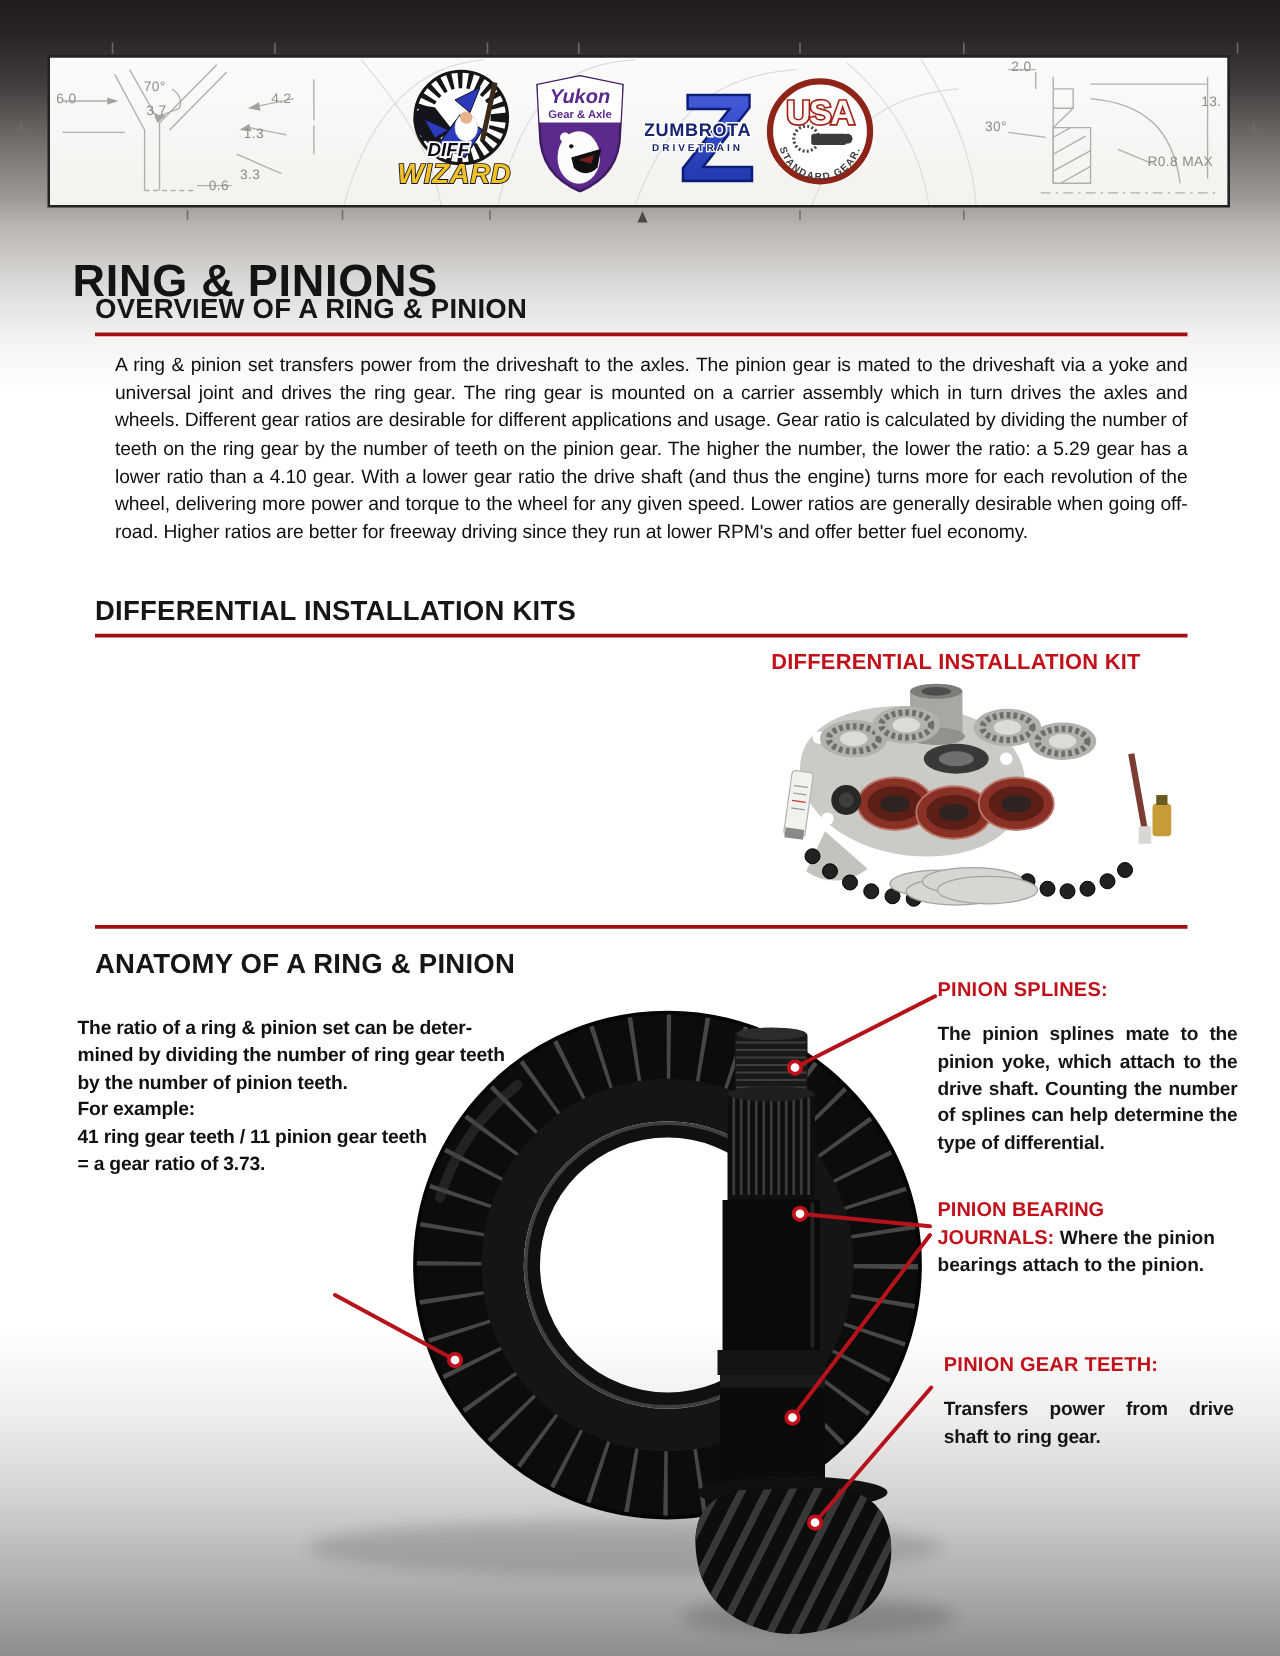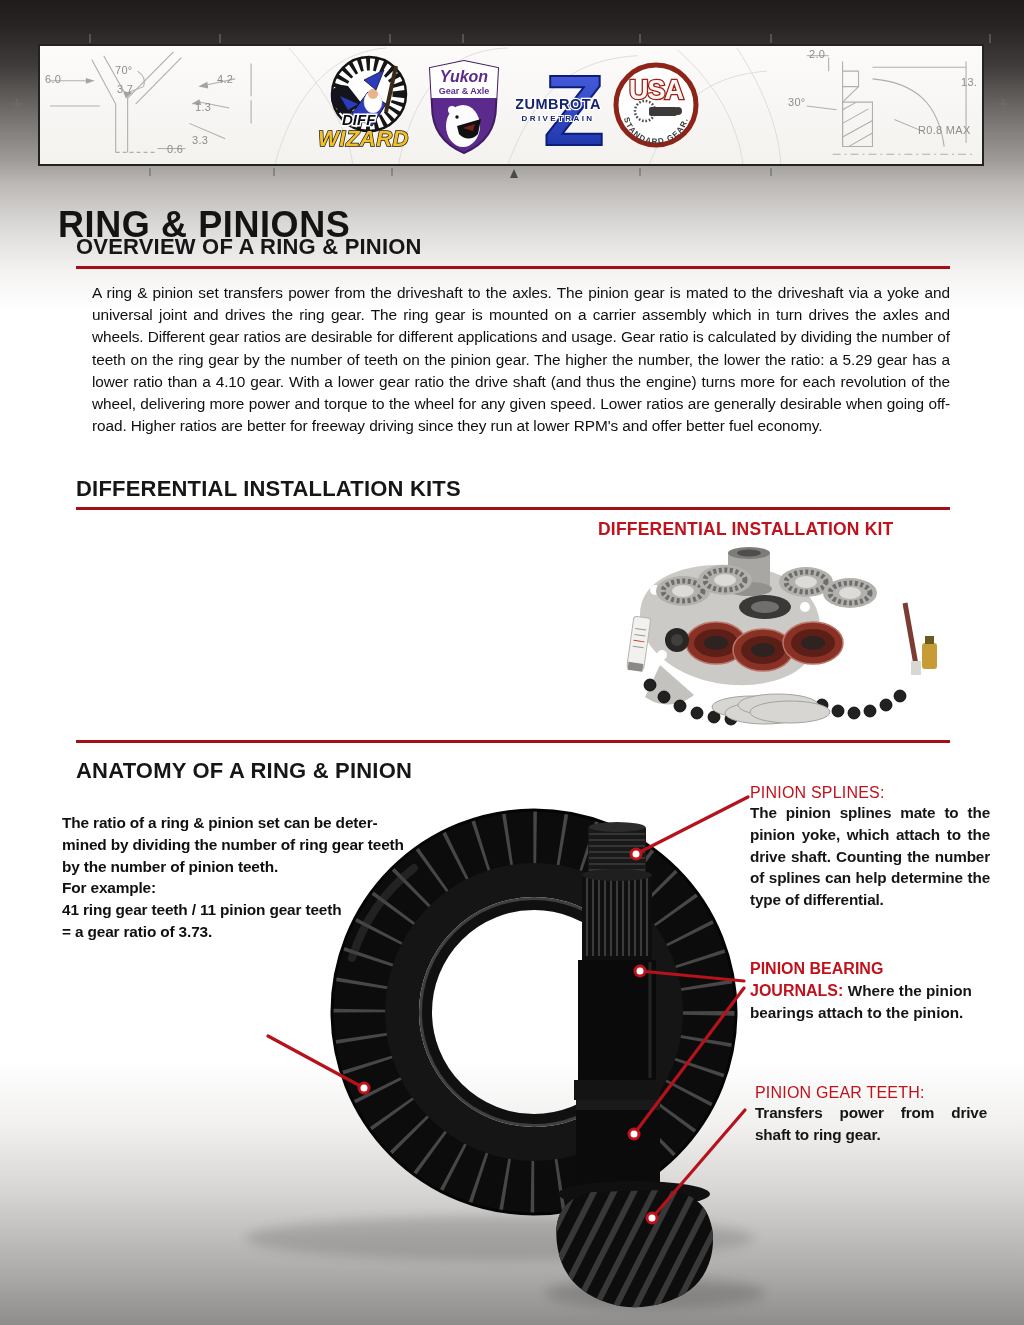--- a/index.html
+++ b/index.html
@@ -30,7 +30,7 @@
   .just{text-align:justify;}
   .bold{font-weight:bold;letter-spacing:-0.15px;line-height:21.8px;}
   .pre{white-space:pre-line;}
-  .red-label{position:absolute;font-size:17.5px;font-weight:bold;color:#c1121c;letter-spacing:.2px;white-space:nowrap;}
+  .red-label{position:absolute;font-size:17.5px;font-weight:bold;color:#c1121c;letter-spacing:.2px;white-space:nowrap;margin-left:19px;}
   .callout{position:absolute;}
   .callout .ct{font-size:16px;font-weight:normal;color:#c1121c;letter-spacing:.2px;white-space:nowrap;}
   .callout .cb{margin-top:0;font-size:15.3px;font-weight:bold;line-height:21.8px;color:#151515;letter-spacing:-0.15px;}

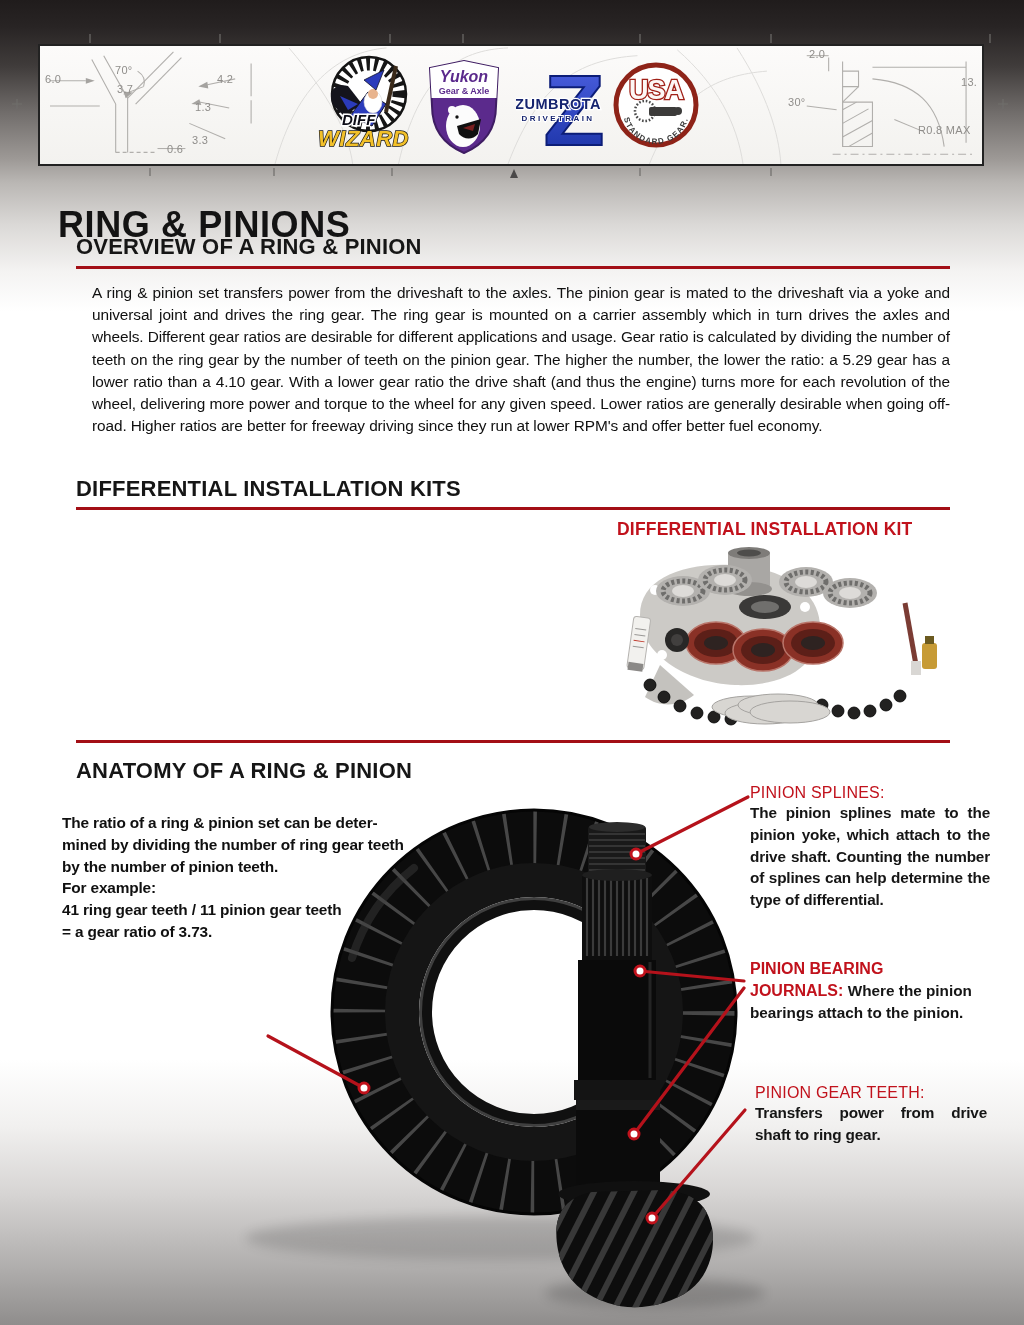--- a/index.html
+++ b/index.html
@@ -32,7 +32,7 @@
   .pre{white-space:pre-line;}
   .red-label{position:absolute;font-size:17.5px;font-weight:bold;color:#c1121c;letter-spacing:.2px;white-space:nowrap;margin-left:19px;}
   .callout{position:absolute;}
-  .callout .ct{font-size:16px;font-weight:normal;color:#c1121c;letter-spacing:.2px;white-space:nowrap;}
+  .callout .ct{font-size:16px;font-weight:bold;color:#c1121c;letter-spacing:.2px;white-space:nowrap;}
   .callout .cb{margin-top:0;font-size:15.3px;font-weight:bold;line-height:21.8px;color:#151515;letter-spacing:-0.15px;}
   .inline-red{font-size:16px;font-weight:bold;color:#c1121c;}
   .inline-blk{font-size:15.3px;font-weight:bold;color:#151515;text-align:right;}

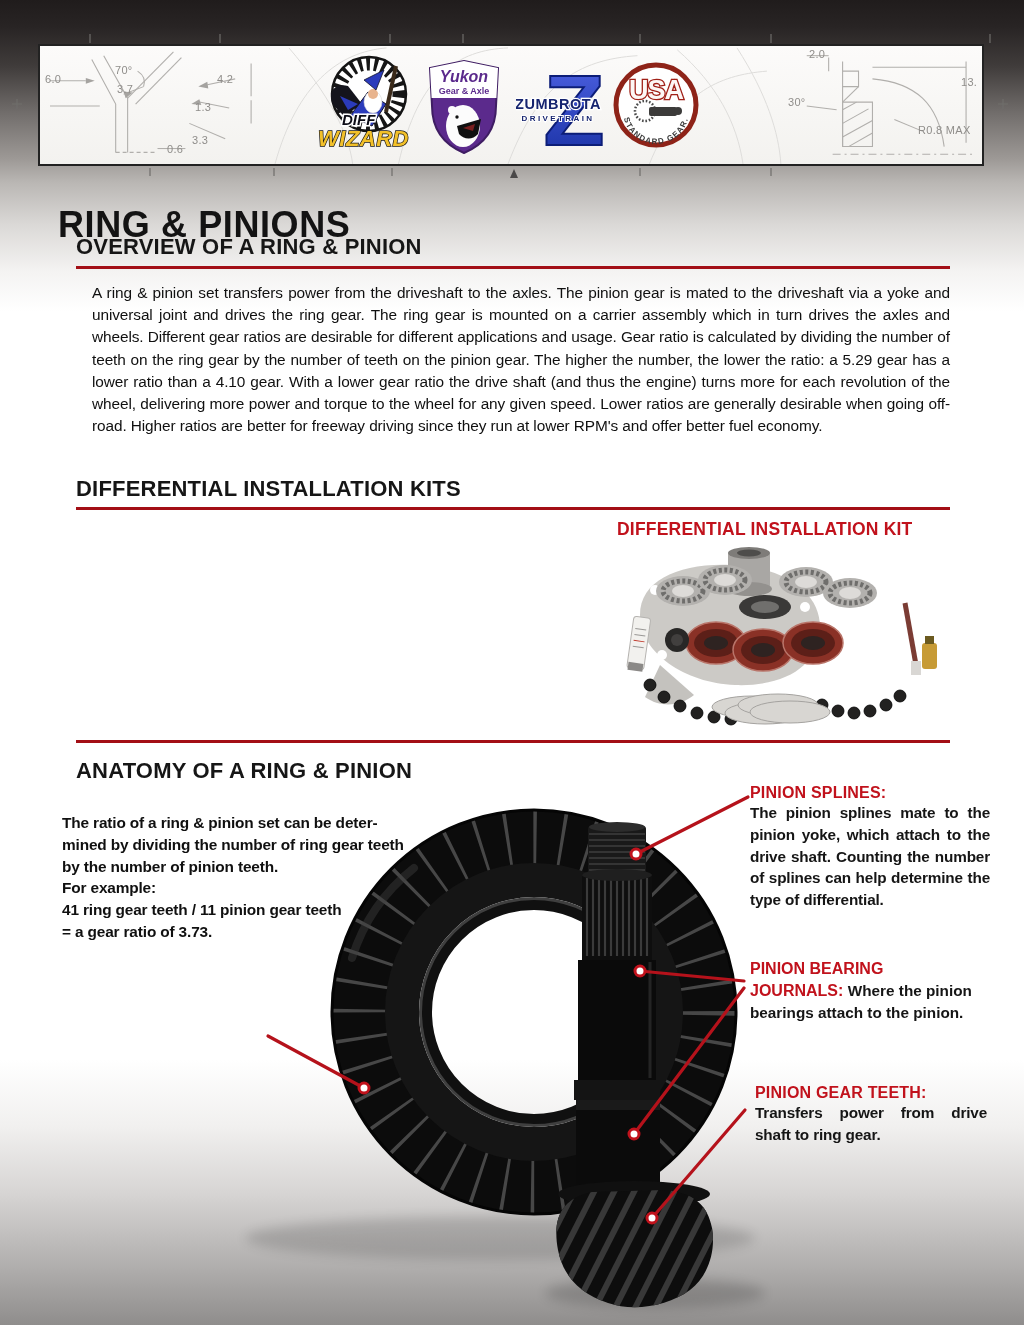--- a/index.html
+++ b/index.html
@@ -33,7 +33,7 @@
   .red-label{position:absolute;font-size:17.5px;font-weight:bold;color:#c1121c;letter-spacing:.2px;white-space:nowrap;margin-left:19px;}
   .callout{position:absolute;}
   .callout .ct{font-size:16px;font-weight:bold;color:#c1121c;letter-spacing:.2px;white-space:nowrap;}
-  .callout .cb{margin-top:0;font-size:15.3px;font-weight:bold;line-height:21.8px;color:#151515;letter-spacing:-0.15px;}
+  .callout .cb{margin-top:15px;font-size:15.3px;font-weight:bold;line-height:21.8px;color:#151515;letter-spacing:-0.15px;}
   .inline-red{font-size:16px;font-weight:bold;color:#c1121c;}
   .inline-blk{font-size:15.3px;font-weight:bold;color:#151515;text-align:right;}
   .figure-svg{position:absolute;left:0;top:788px;width:1024px;height:537px;}

